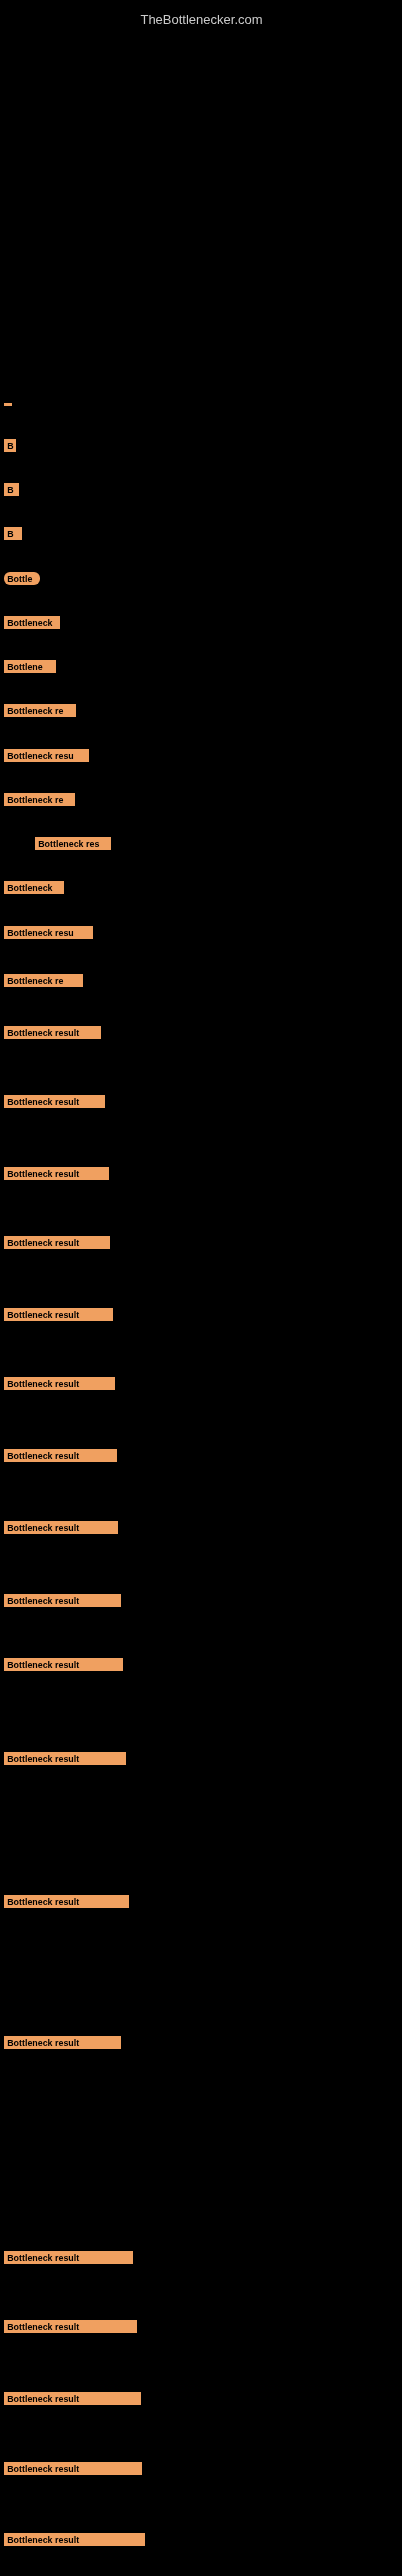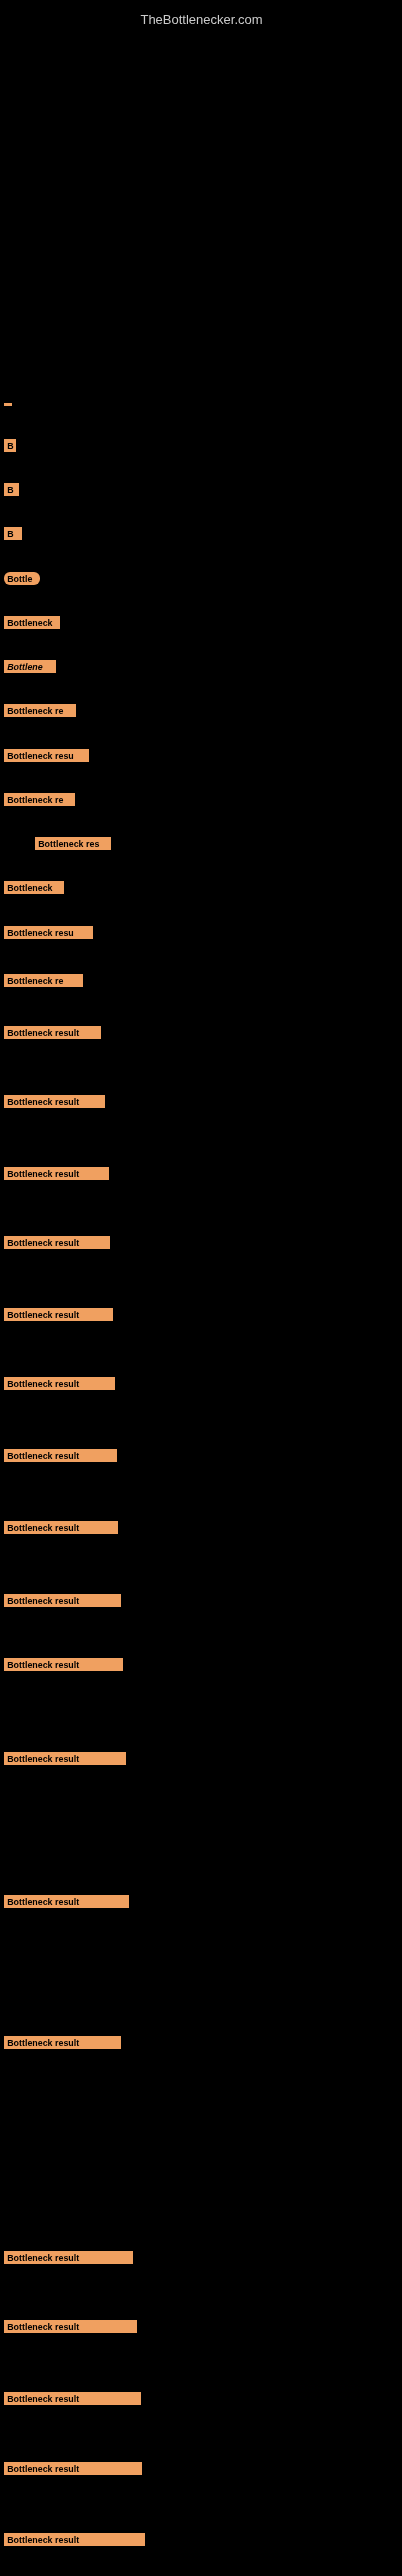--- a/index.html
+++ b/index.html
@@ -51,7 +51,7 @@
     <div class="bar-container" style="top: 527px; position: absolute; left: 4px;"><span class="bottleneck-bar" style="width: 17.7px;">B</span></div>
     <div class="bar-container" style="top: 572px; position: absolute; left: 4px;"><span class="bottleneck-bar" style="width: 36px; border-radius: 6px;">Bottle</span></div>
     <div class="bar-container" style="top: 616px; position: absolute; left: 4px;"><span class="bottleneck-bar" style="width: 56px;">Bottleneck</span></div>
-    <div class="bar-container" style="top: 660px; position: absolute; left: 4px;"><span class="bottleneck-bar" style="width: 52px; font-style: italic;">Bottlene</span></div>
+    <div class="bar-container" style="top: 660px; position: absolute; left: 4px;"><span class="bottleneck-bar" style="width: 52px;">Bottlene</span></div>
     <div class="bar-container" style="top: 704px; position: absolute; left: 4px;"><span class="bottleneck-bar" style="width: 72px;">Bottleneck re</span></div>
     <div class="bar-container" style="top: 749px; position: absolute; left: 4px;"><span class="bottleneck-bar" style="width: 85px;">Bottleneck resu</span></div>
     <div class="bar-container" style="top: 793px; position: absolute; left: 4px;"><span class="bottleneck-bar" style="width: 71px;">Bottleneck re</span></div>

